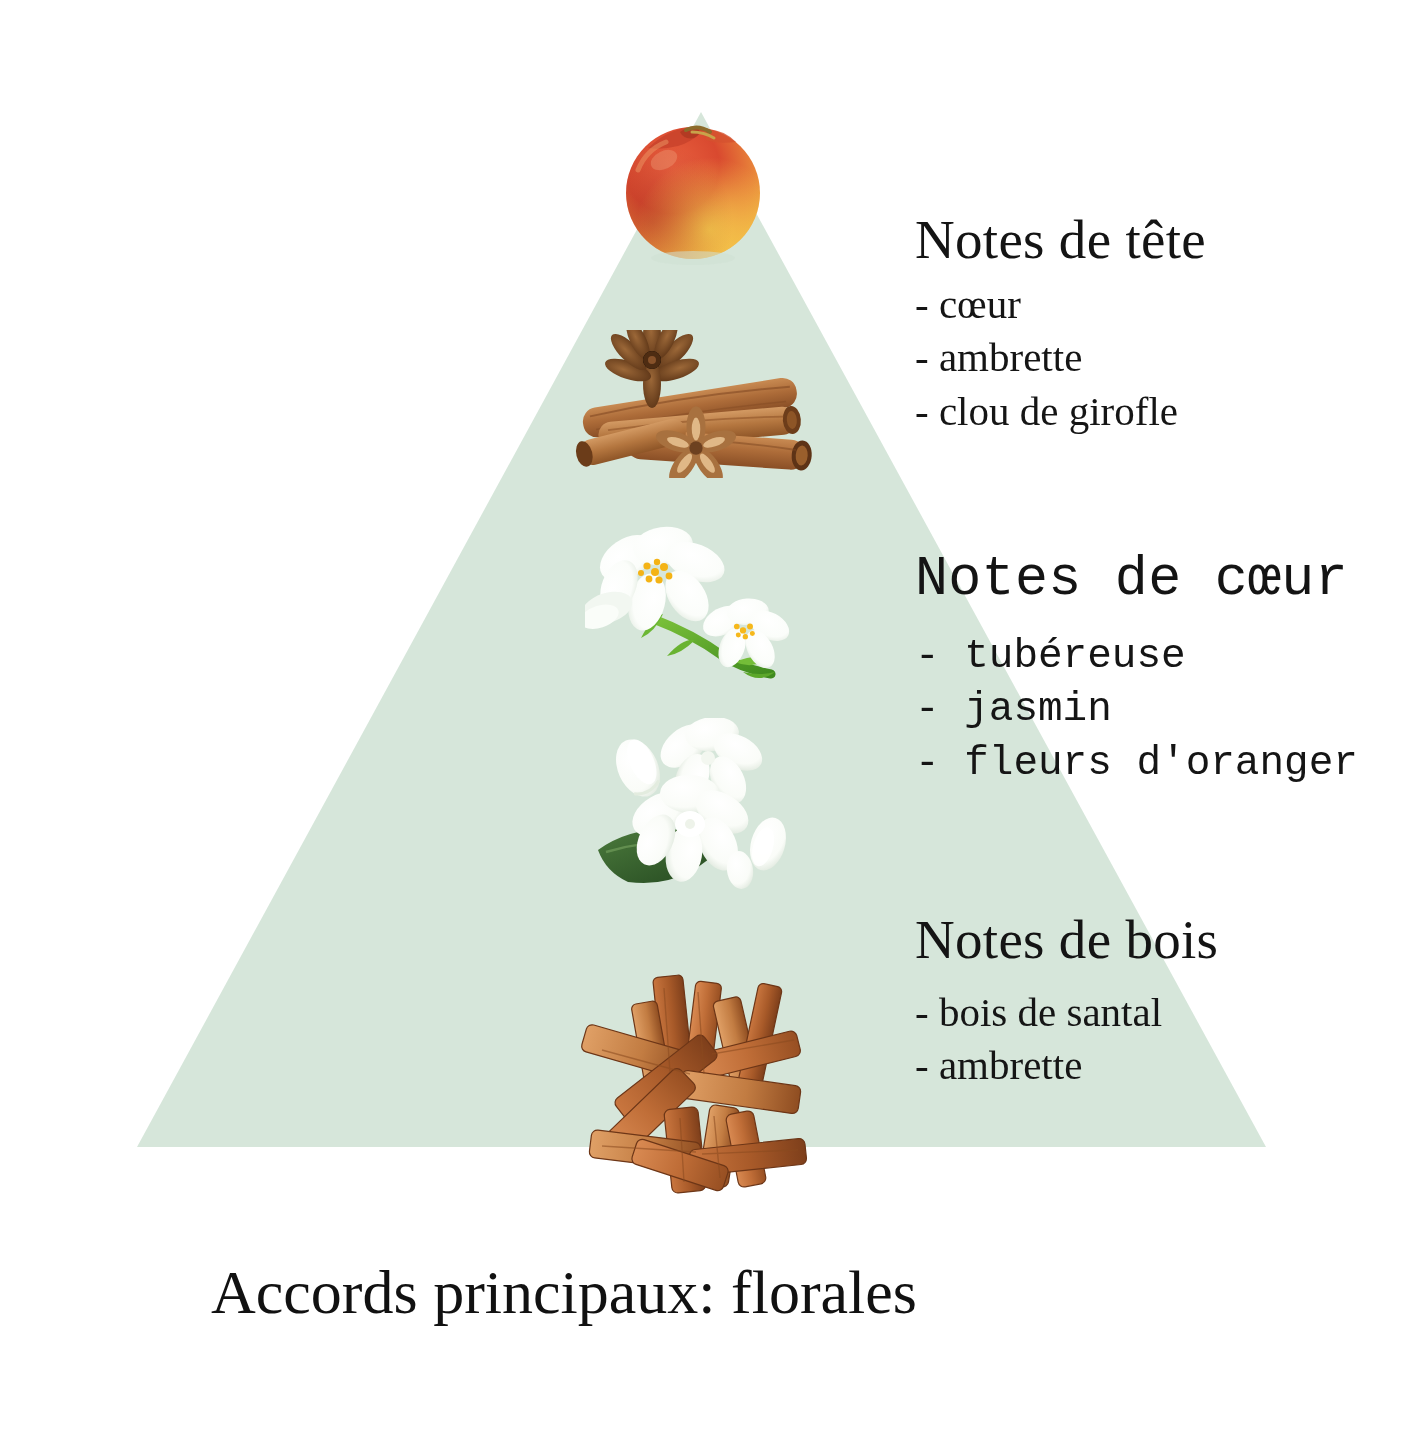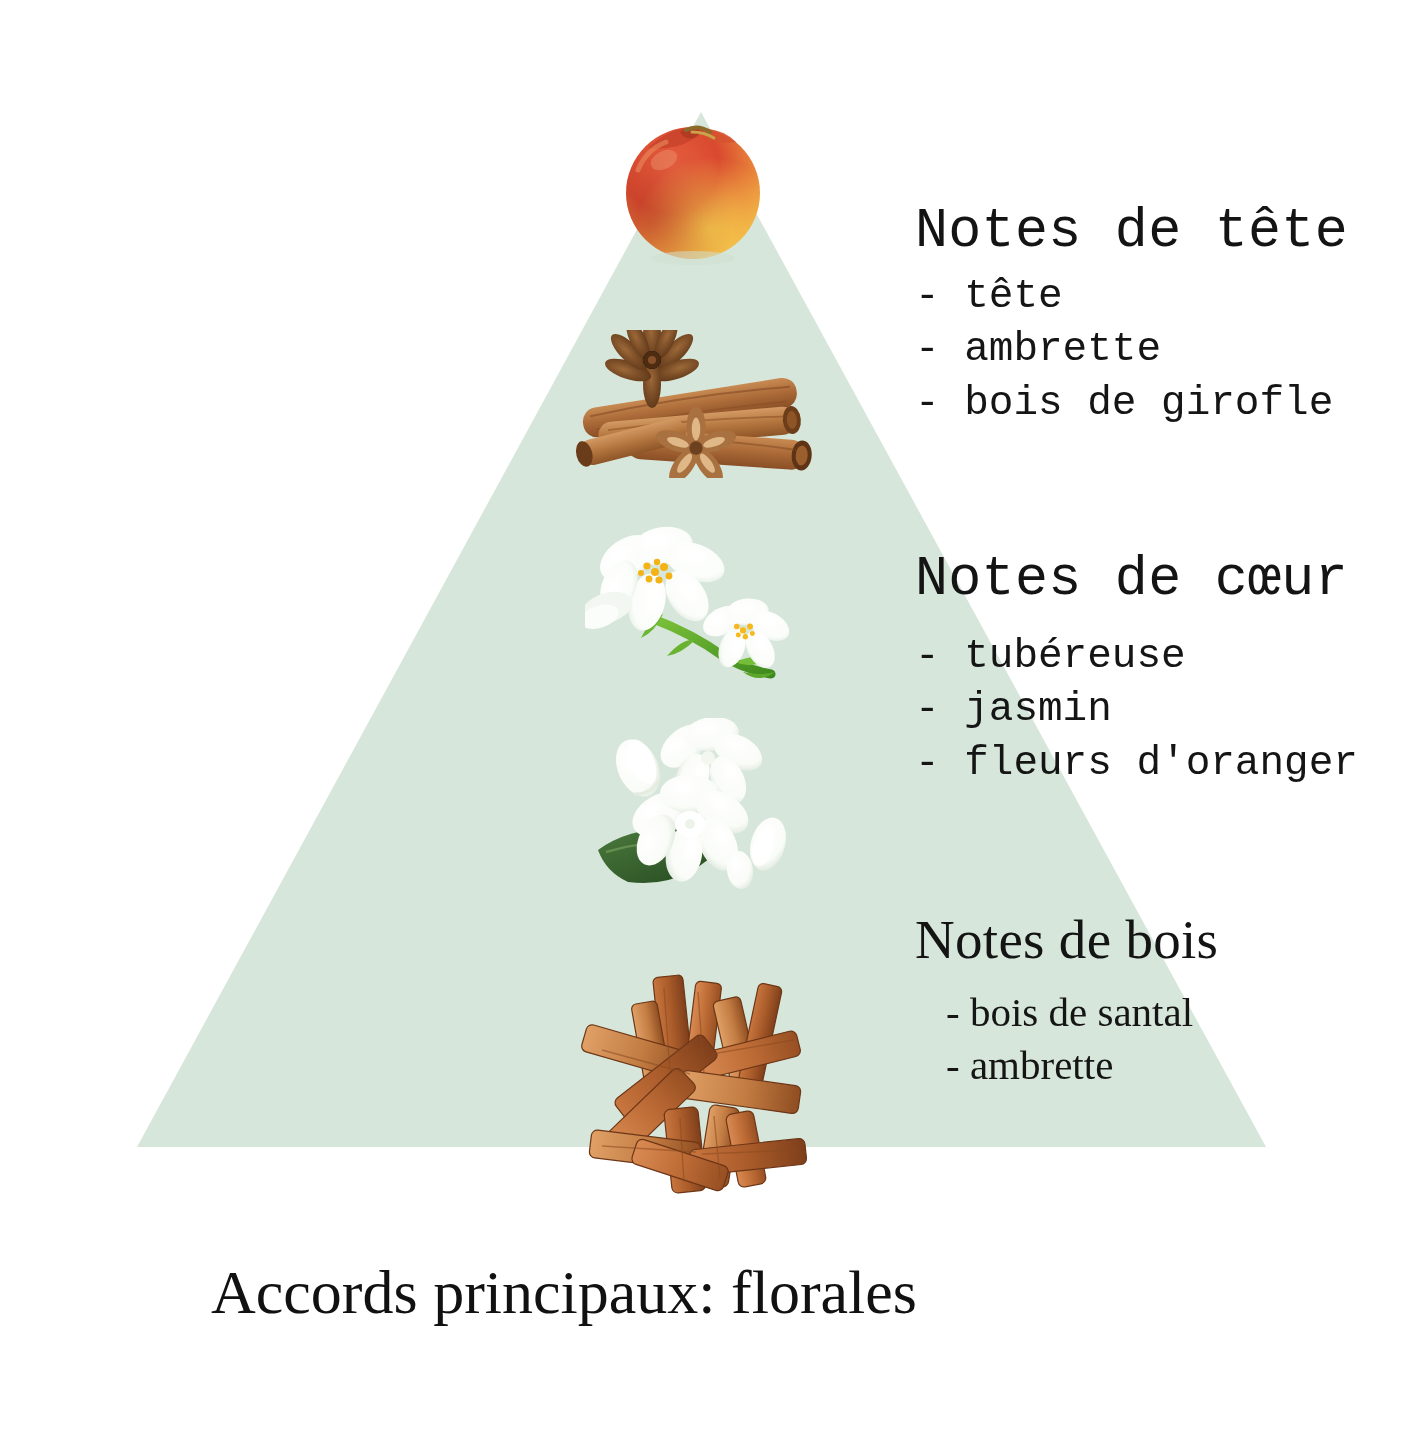--- a/index.html
+++ b/index.html
@@ -49,7 +49,7 @@
     color: #151515;
     white-space: nowrap;
   }
-  #block-top    { left: 915px; top: 204px; font-family: Liberation Mono, monospace; }
+  #block-top    { left: 915px; top: 212px; }
   #block-heart  { left: 915px; top: 552px; font-family: Liberation Mono, monospace; }
   #block-base   { left: 915px; top: 912px; }
   #block-heart .note-list { margin-top: 22px; }

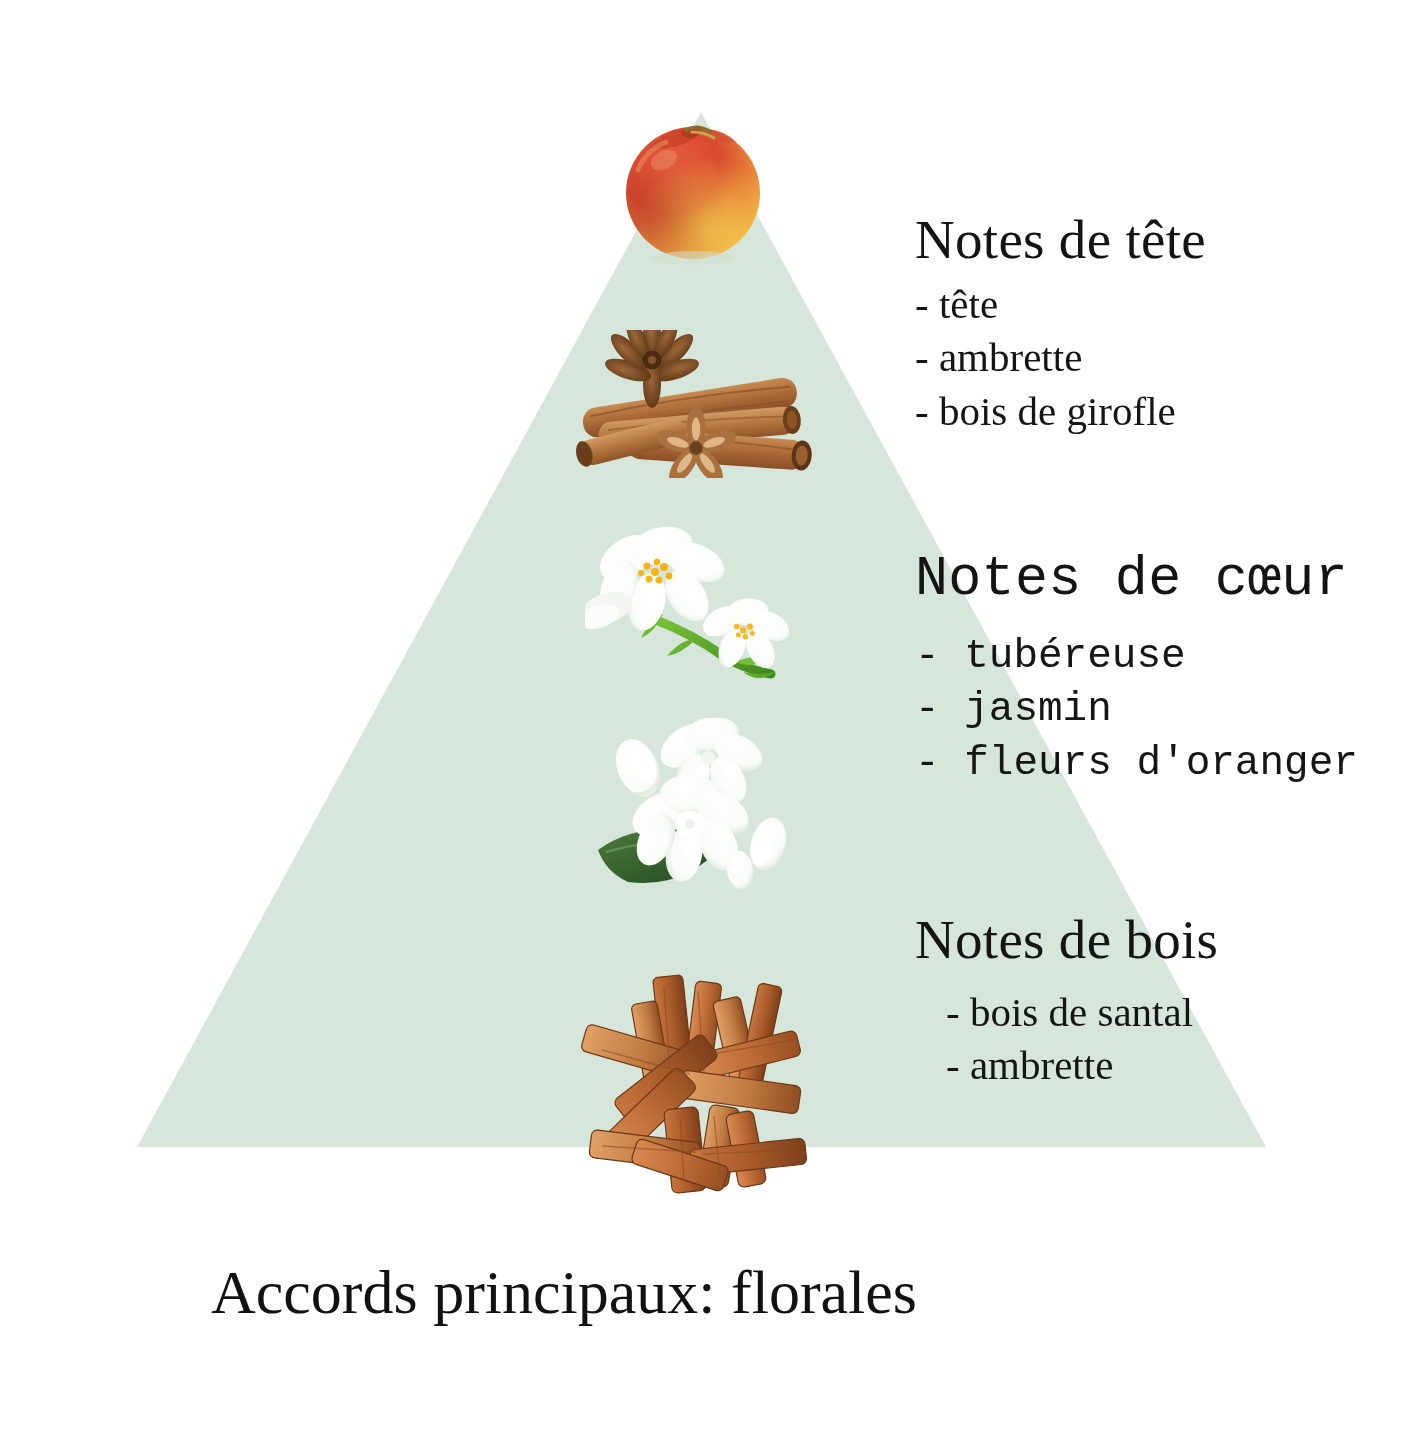--- a/index.html
+++ b/index.html
@@ -369,7 +369,7 @@
   <div class="note-block" id="block-top">
     <div class="note-title">Notes de tête</div>
     <ul class="note-list">
-      <li>- tête</li>
+      <li>- cœur</li>
       <li>- ambrette</li>
       <li>- bois de girofle</li>
     </ul>

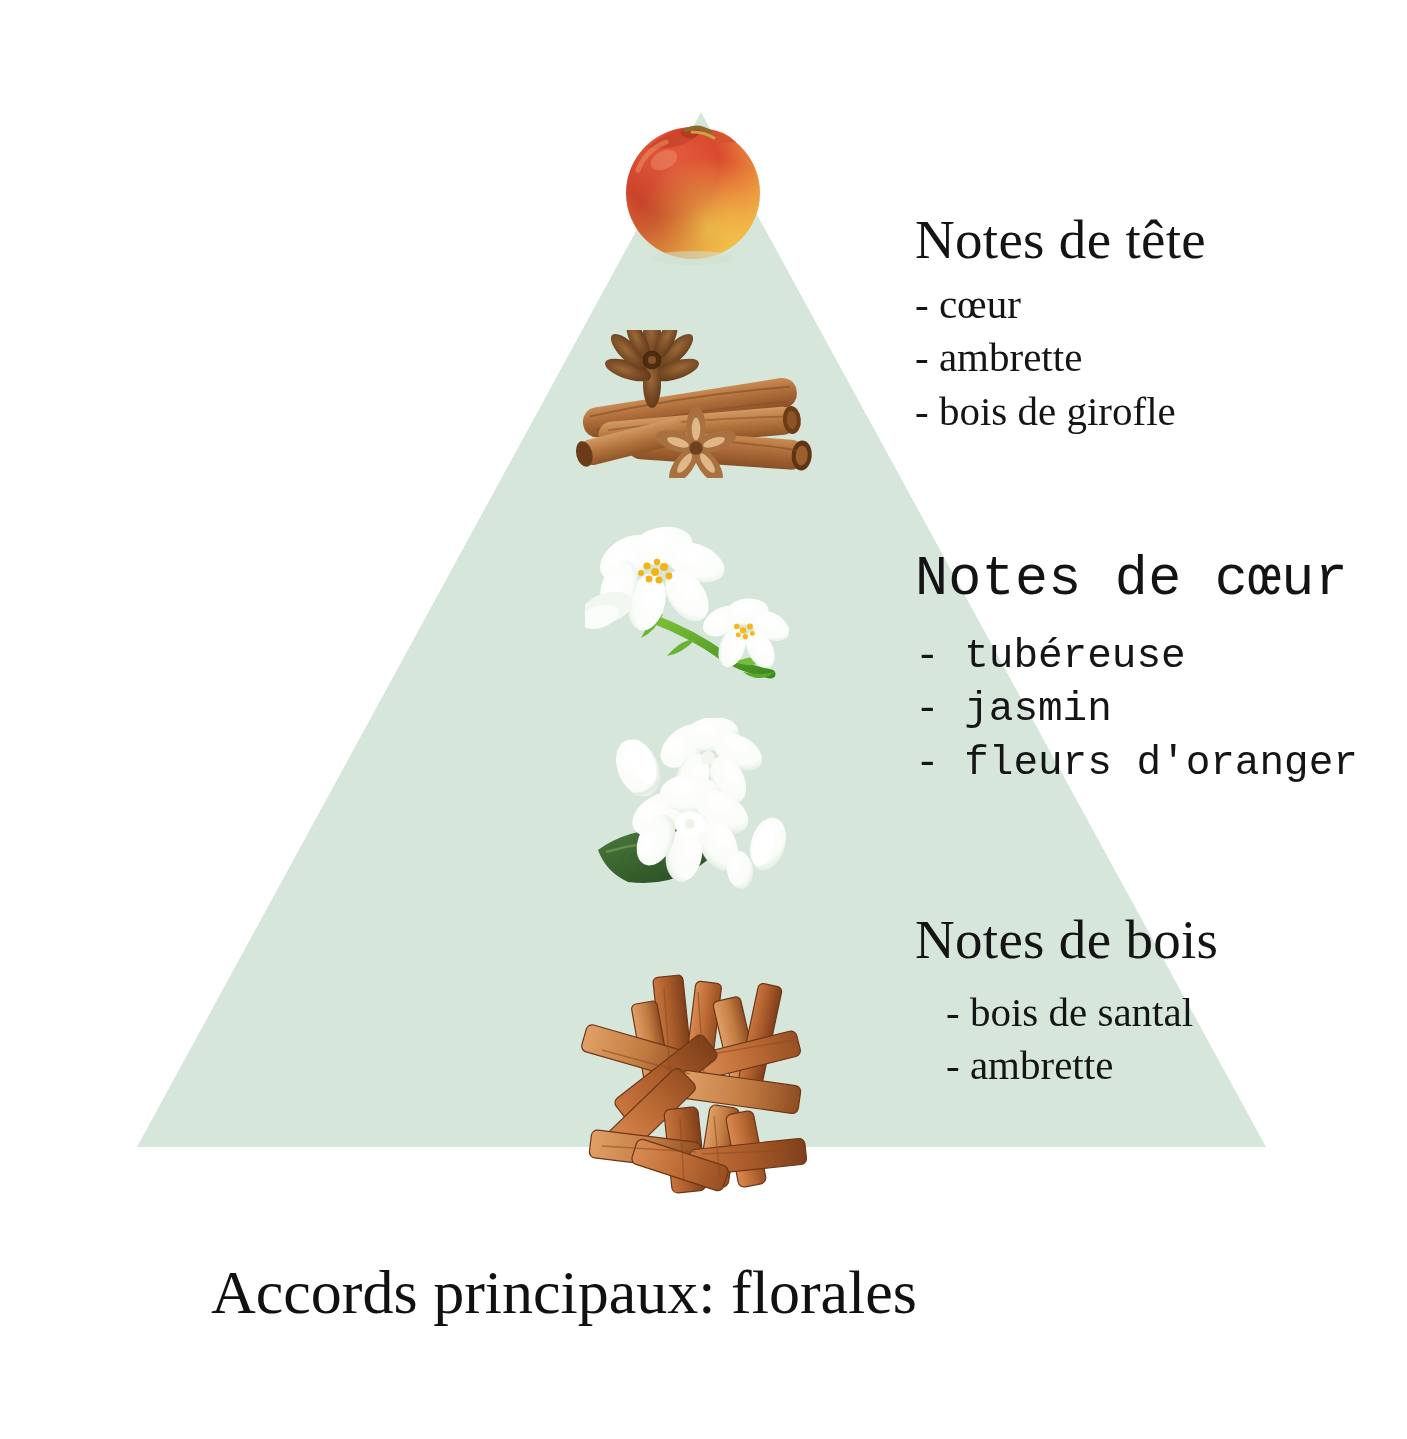--- a/index.html
+++ b/index.html
@@ -371,7 +371,7 @@
     <ul class="note-list">
       <li>- cœur</li>
       <li>- ambrette</li>
-      <li>- bois de girofle</li>
+      <li>- clou de girofle</li>
     </ul>
   </div>
 

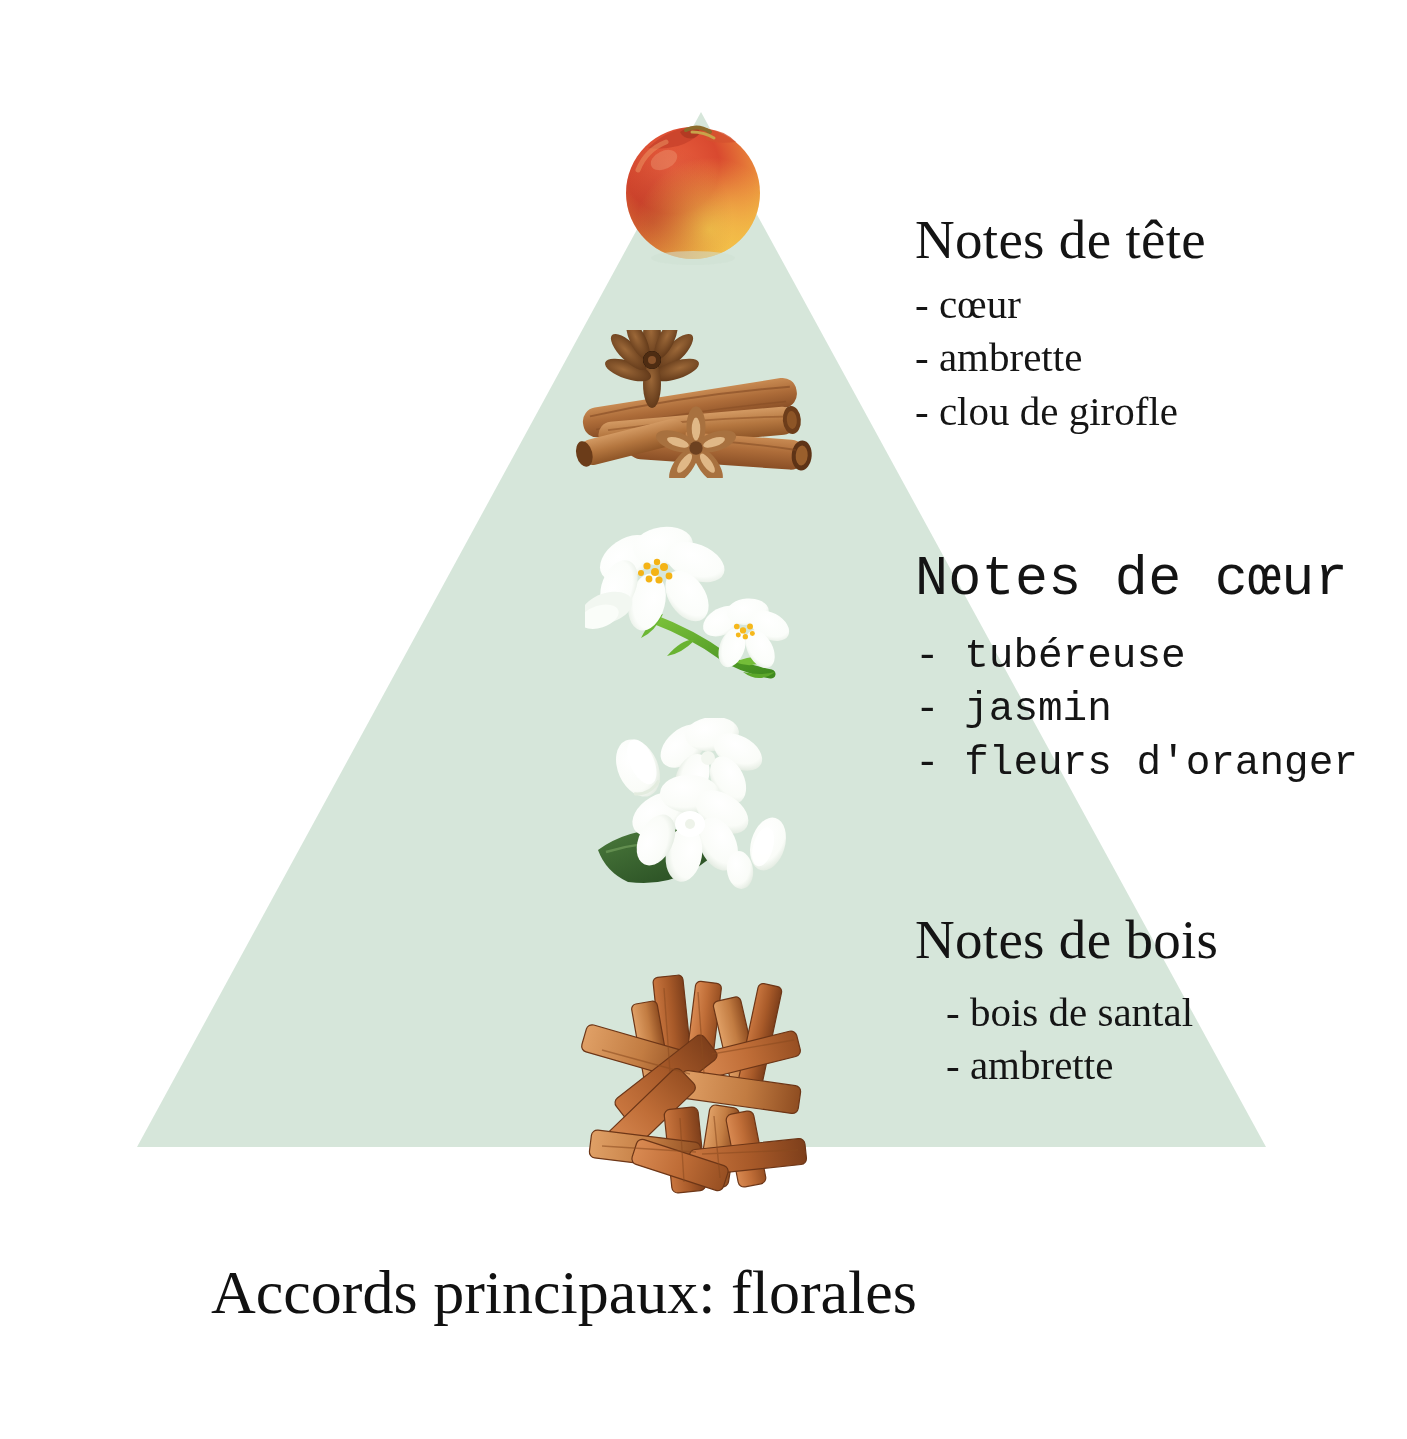--- a/index.html
+++ b/index.html
@@ -53,7 +53,7 @@
   #block-heart  { left: 915px; top: 552px; font-family: Liberation Mono, monospace; }
   #block-base   { left: 915px; top: 912px; }
   #block-heart .note-list { margin-top: 22px; }
-  #block-base  .note-list { margin-top: 18px; margin-left: 31px; }
+  #block-base  .note-list { margin-top: 18px; }
 
   #accords-caption {
     position: absolute;

